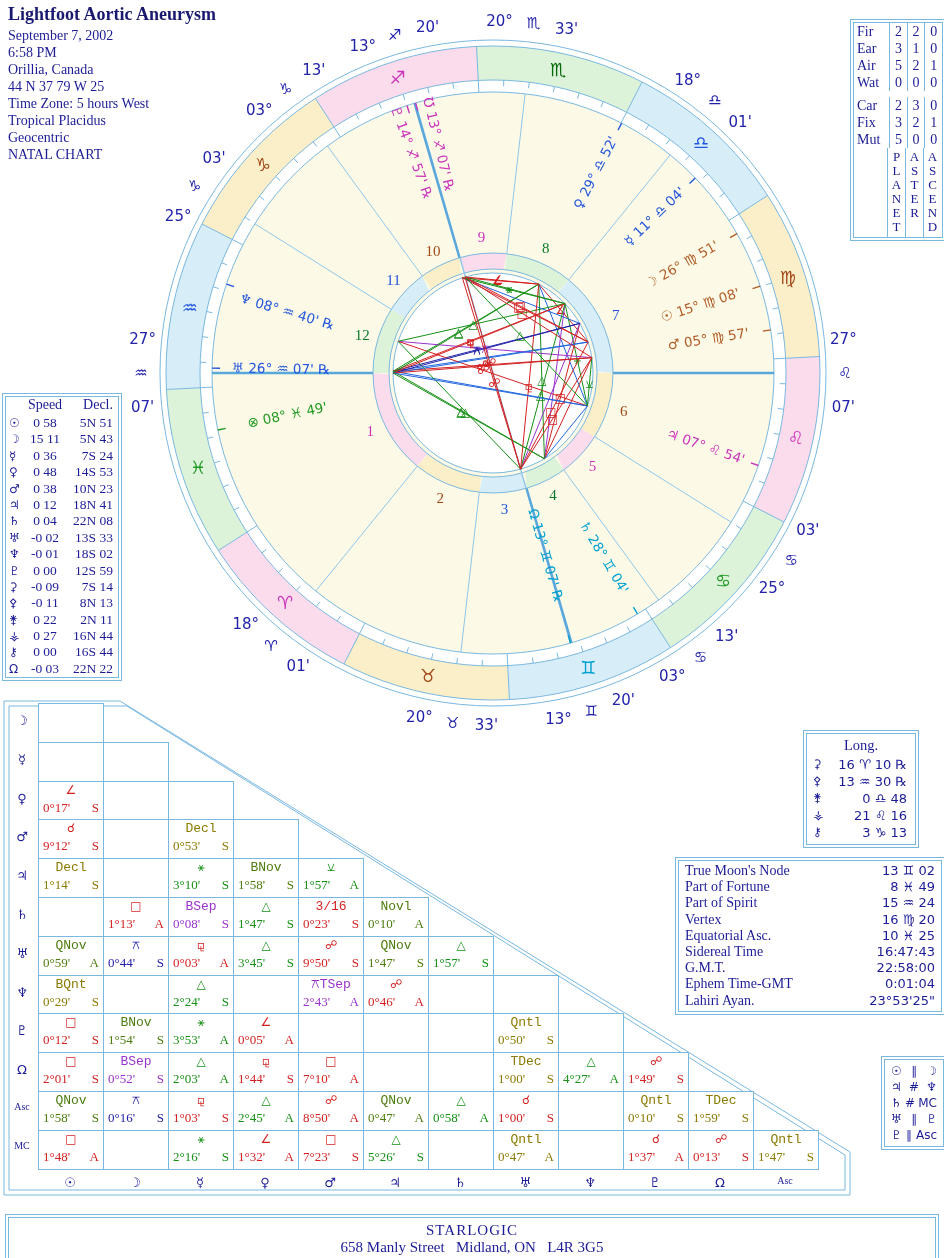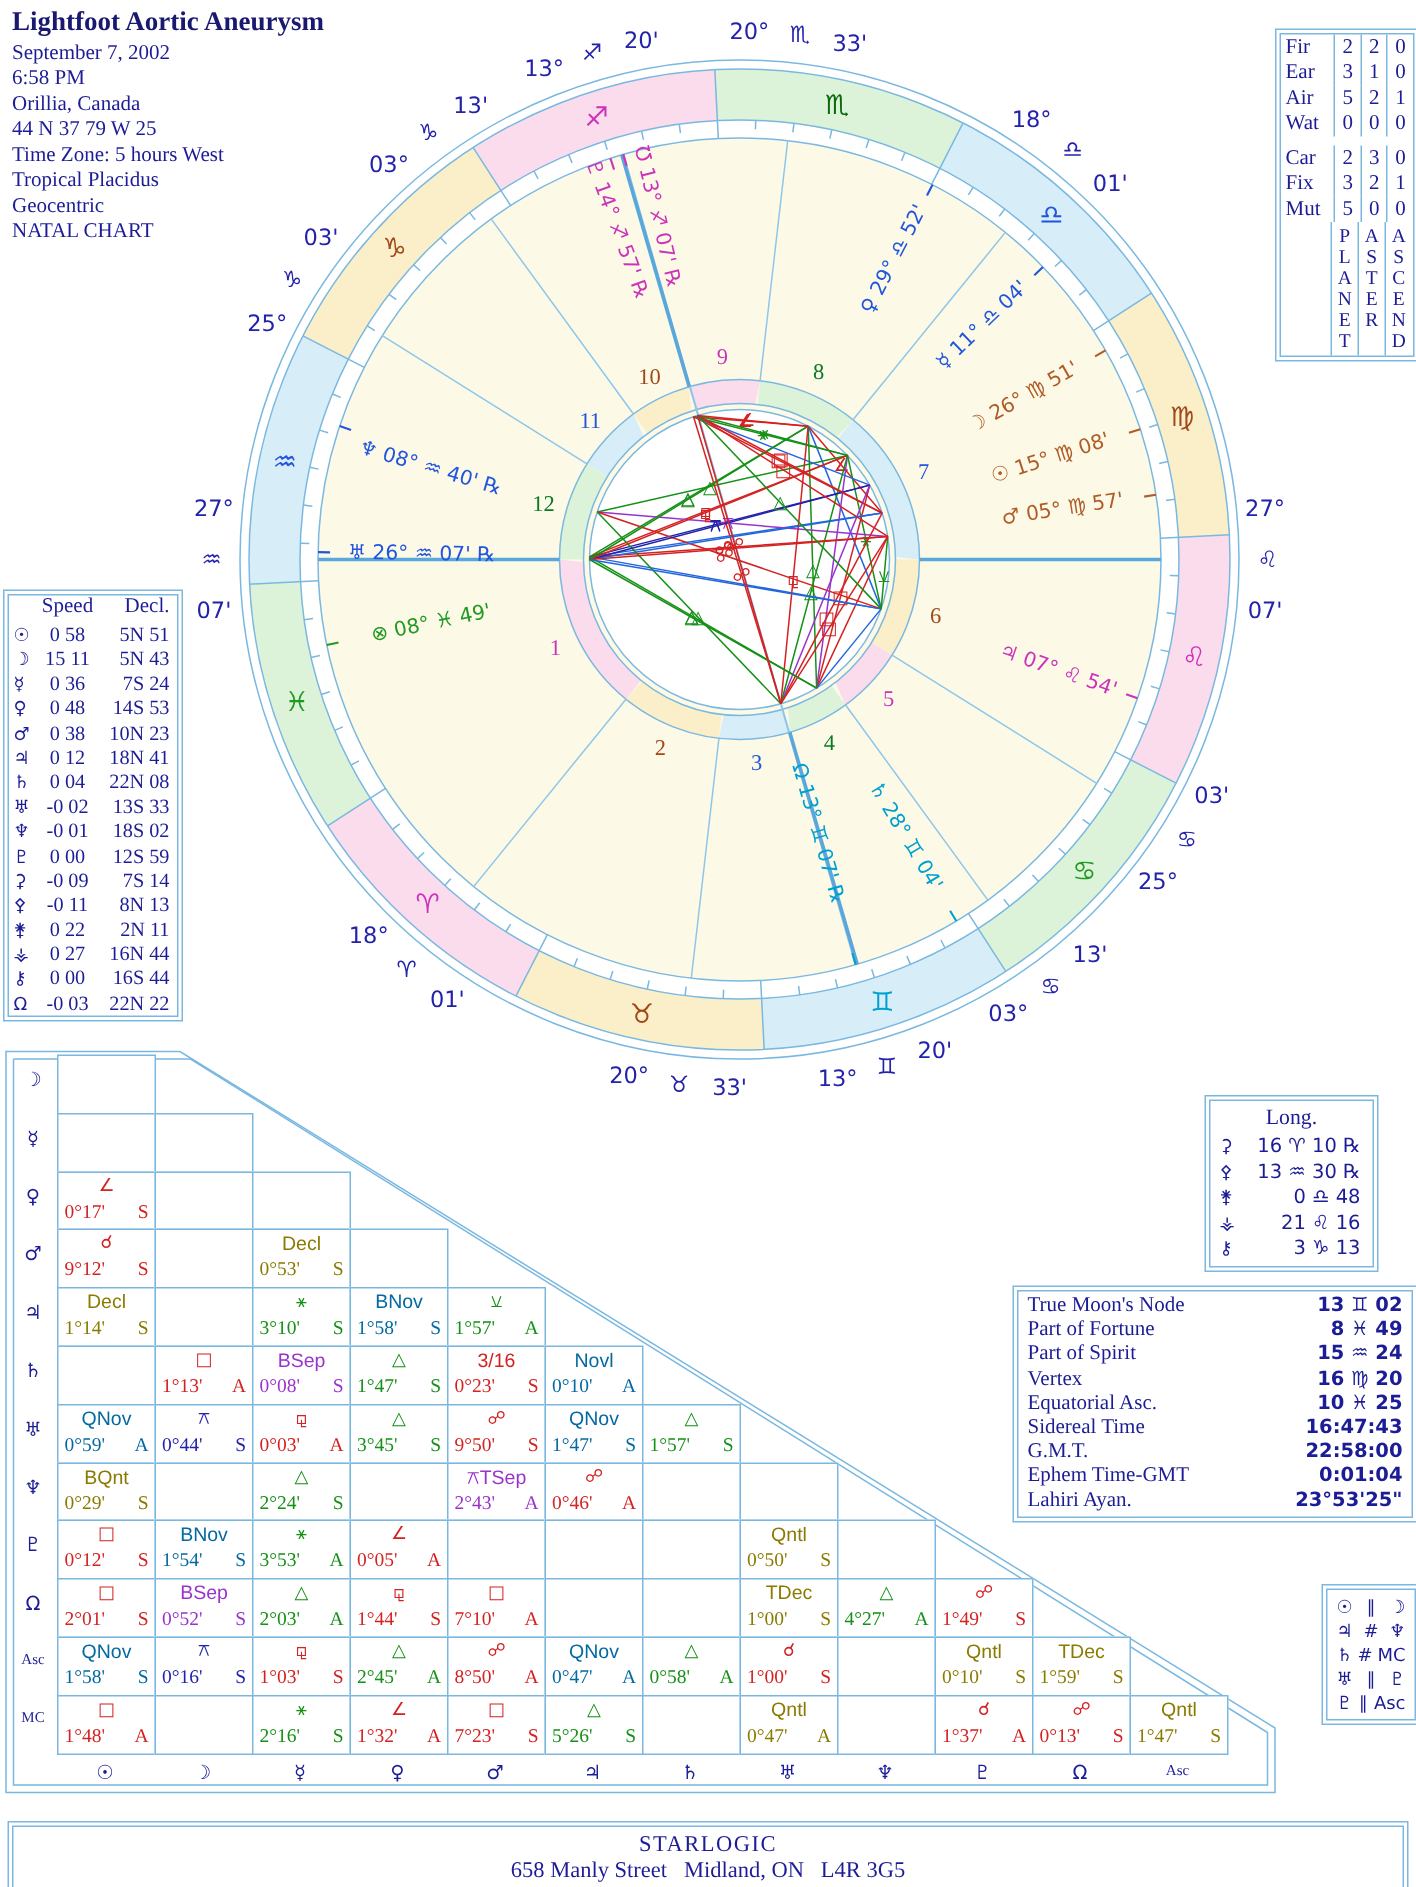--- a/index.html
+++ b/index.html
@@ -50,7 +50,7 @@
   #grid{left:2px;top:700px;width:860px;height:500px;font-size:13px;}
   #grid .cell{position:absolute;width:64px;height:37.8px;border:1px solid #7ab8e0;background:#fff;}
   #grid .ctop{height:17px;line-height:17px;text-align:center;font-family:"DejaVu Sans",sans-serif;font-size:12px;}
-  #grid .ctop.txt{font-family:Liberation Sans, sans-serif;font-size:13px;}
+  #grid .ctop.txt{font-family:Liberation Mono, monospace;font-size:13px;}
   #grid .cbot{display:flex;justify-content:space-between;padding:0 4px;height:18px;line-height:18px;
               font-size:13px;}
   #grid .rlab{position:absolute;left:8px;width:24px;text-align:center;

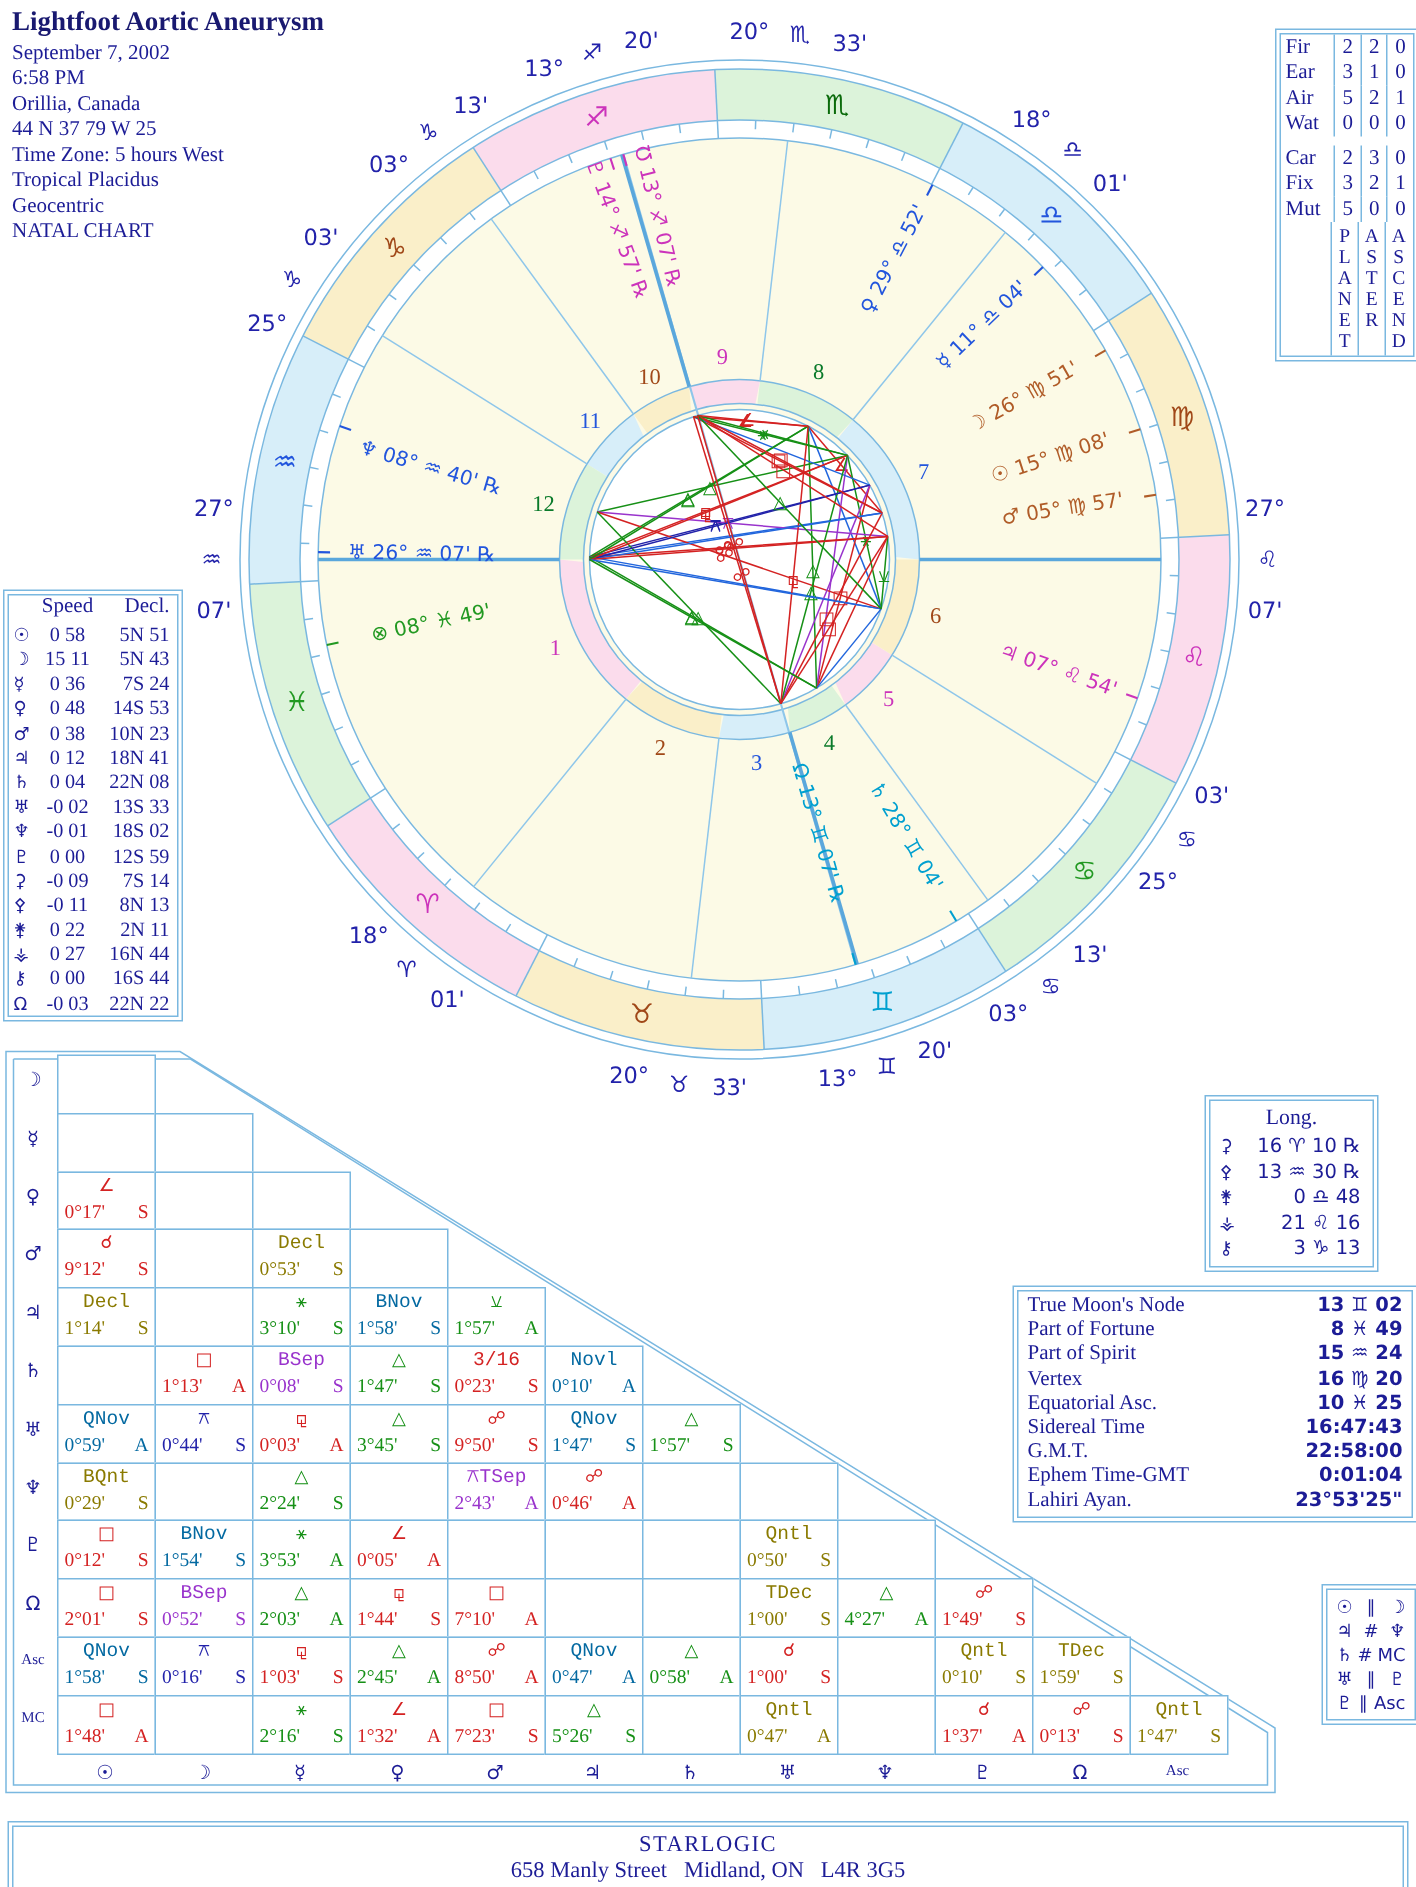--- a/index.html
+++ b/index.html
@@ -58,7 +58,7 @@
   #grid .rlab.small{font-size:10px;font-family:"Liberation Serif",serif;}
   #grid .clab{position:absolute;width:64px;text-align:center;font-family:"DejaVu Sans",sans-serif;
               font-size:13px;color:#1c1c96;}
-  .c-r{color:#d42222;} .c-g{color:#169016;} .c-b{color:#0369a1;}
+  .c-r{color:#d42222;} .c-g{color:#169016;} .c-b{color:#4d7c0f;}
   .c-n{color:#2222aa;} .c-p{color:#9933cc;} .c-y{color:#8a7a00;text-align:center;}
   #wheel{left:120px;top:0px;z-index:2;pointer-events:none;}
   #gridwrap{z-index:1;}

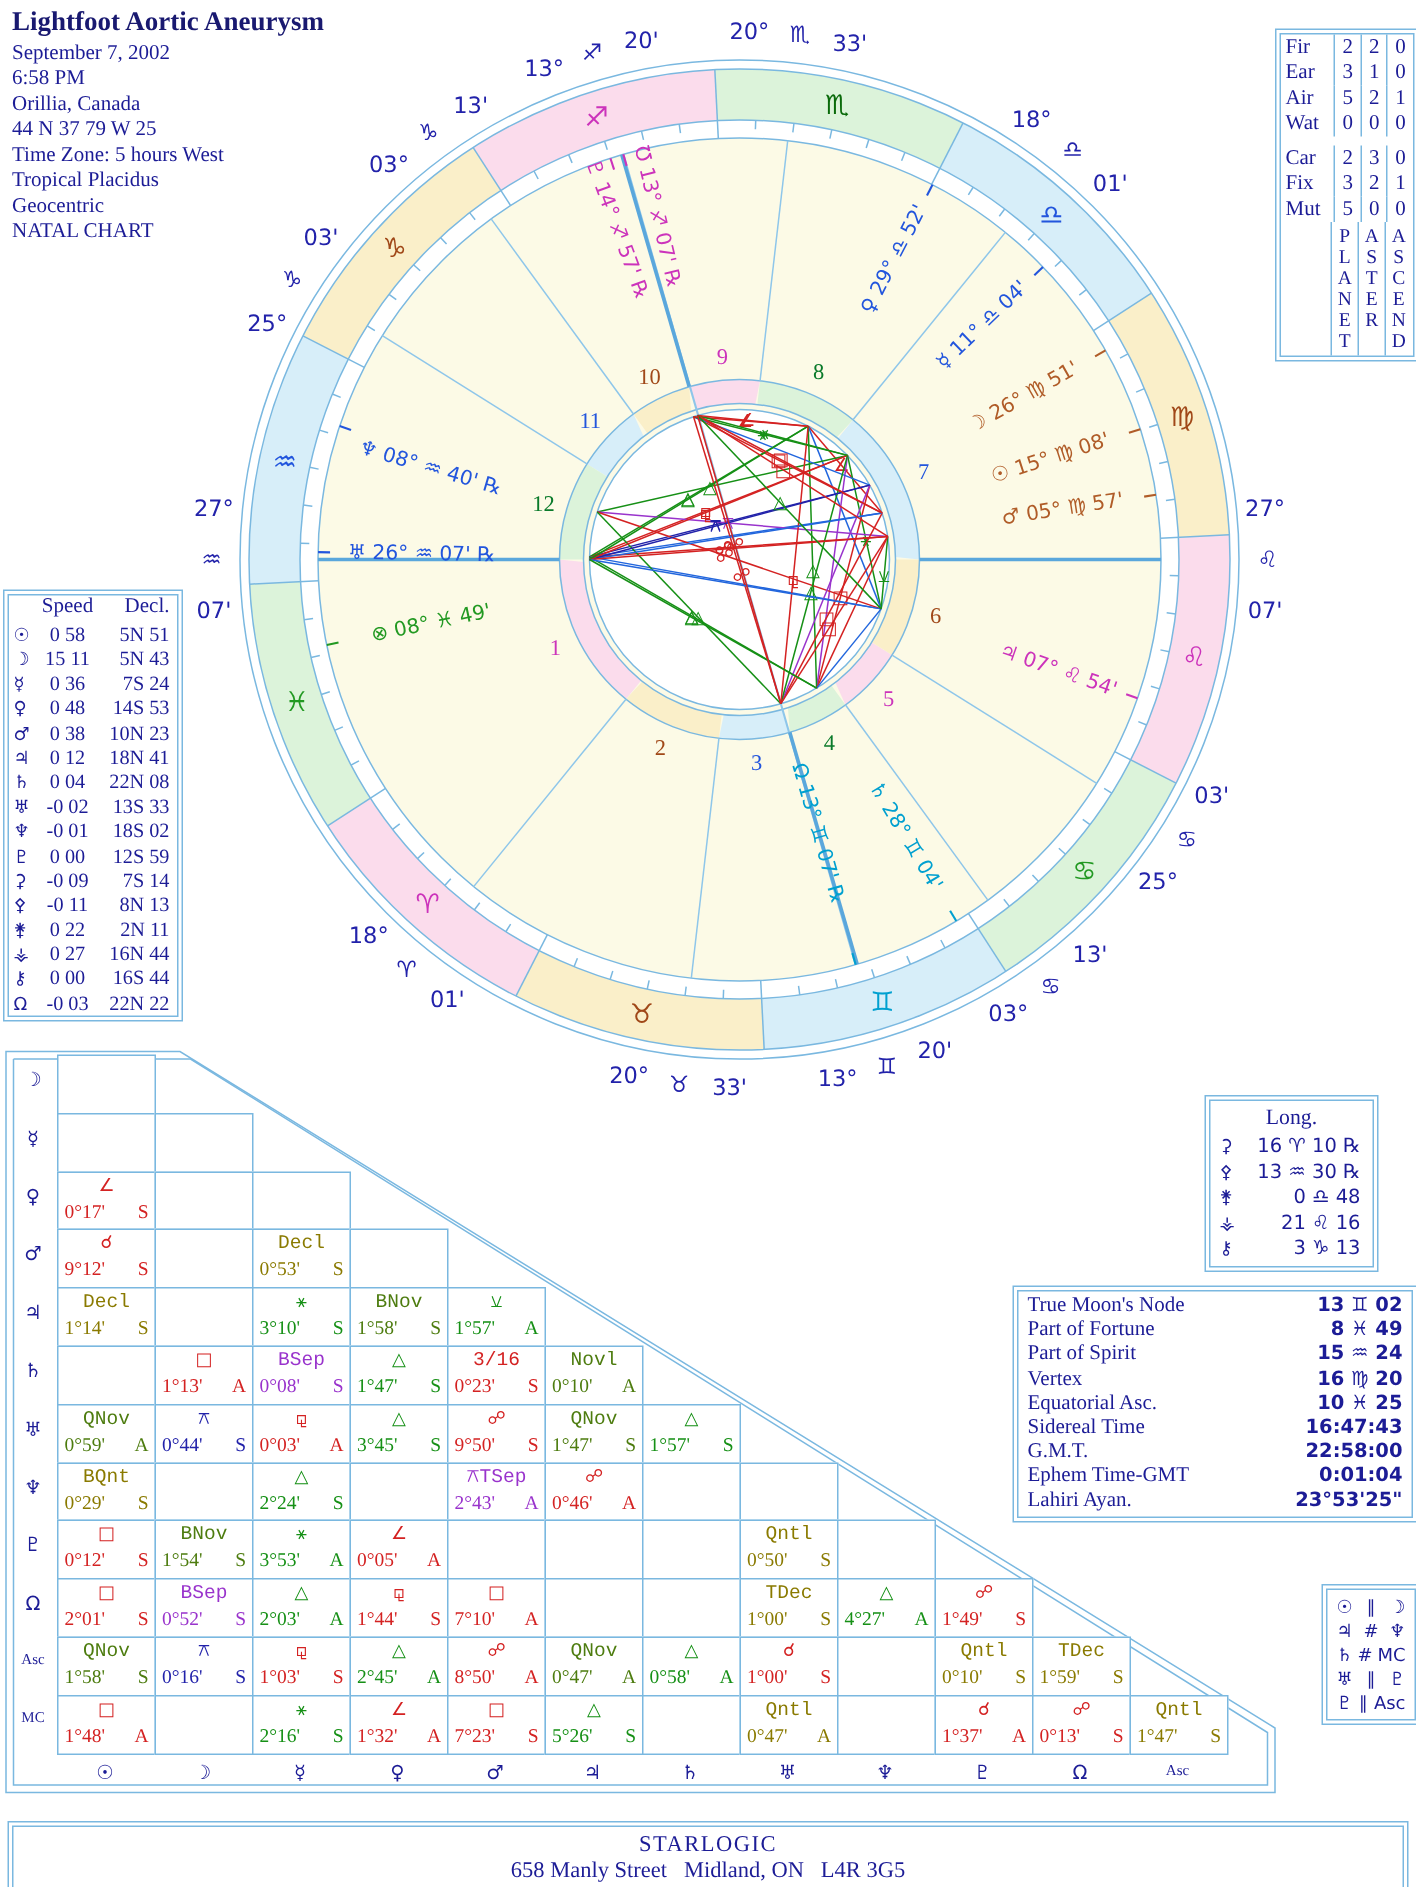--- a/index.html
+++ b/index.html
@@ -37,7 +37,7 @@
   #misc{left:678px;top:843px;width:262px;font-size:14px;padding:2px 0;}
   #misc .mrow{display:flex;height:16.2px;line-height:16.2px;}
   #misc .ml{flex:1;padding-left:6px;}
-  #misc .mv{text-align:right;padding-right:6px;font-family:"DejaVu Sans",sans-serif;font-size:13px;white-space:pre;font-weight:bold;}
+  #misc .mv{text-align:right;padding-right:6px;font-family:"DejaVu Sans",sans-serif;font-size:13px;white-space:pre;}
   
   #par{left:884px;top:1042px;width:58px;font-size:13px;padding:3px 0;}
   #par .prow{display:flex;justify-content:space-between;padding:0 6px;height:16px;line-height:16px;

